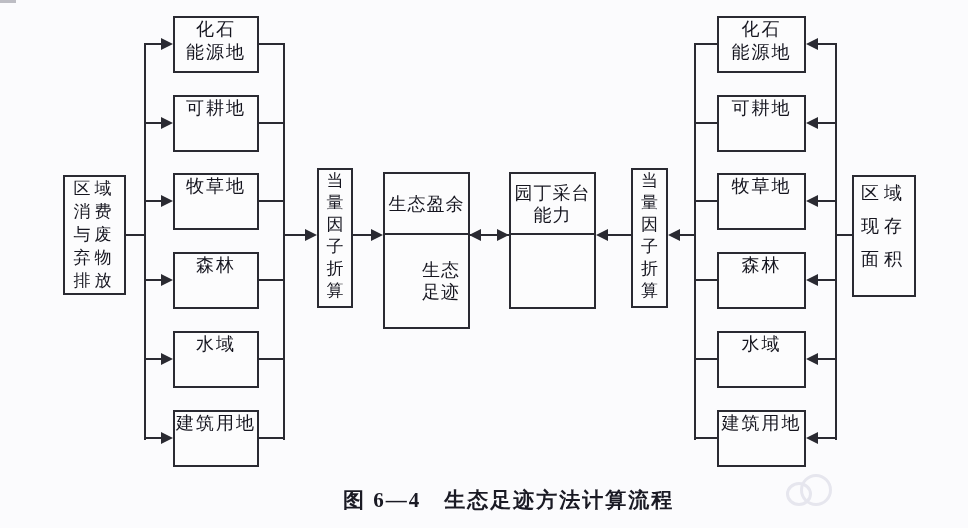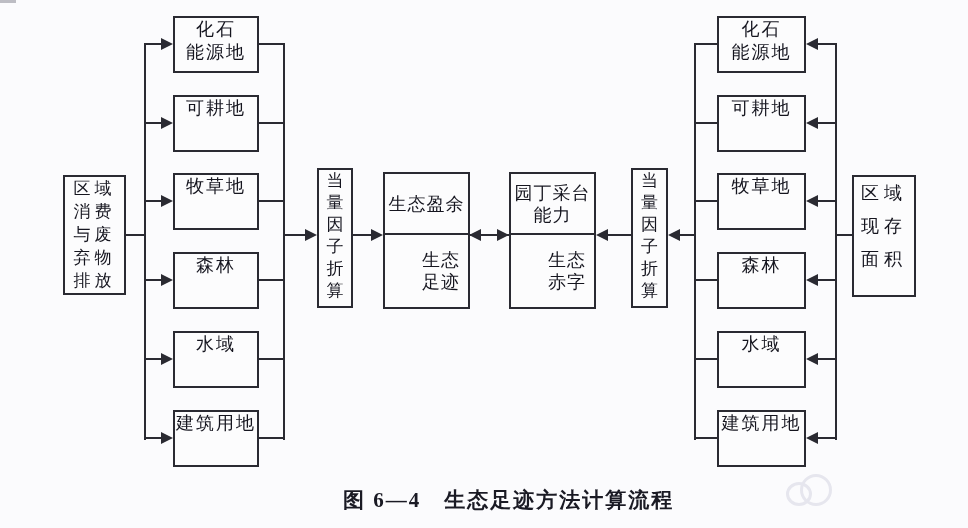--- a/index.html
+++ b/index.html
@@ -79,7 +79,7 @@
 算</span>
   </div>
 
-  <div class="box split" style="left:383px;top:172px;width:87px;height:137px">
+  <div class="box split" style="left:383px;top:172px;width:87px;height:157px">
     <div class="cell topcell">
       <span class="lbl">生态盈余</span>
     </div>

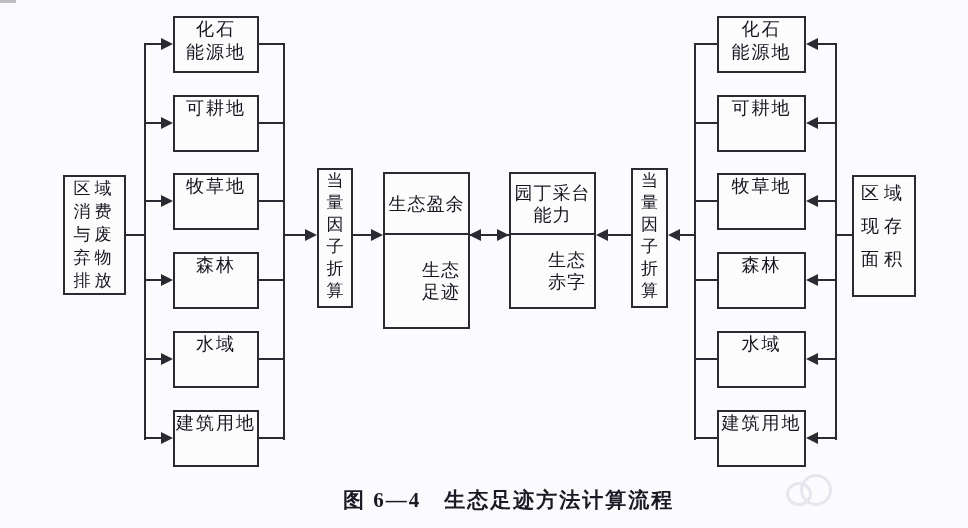--- a/index.html
+++ b/index.html
@@ -92,9 +92,6 @@
       <span class="lbl">园丁采台
 能力</span>
     </div>
-    <div class="cell botcell">
-      <span class="lbl">生态赤字</span>
-    </div>
   </div>
 
   <div class="box conv" style="left:631px;top:168px;width:37px;height:140px">

